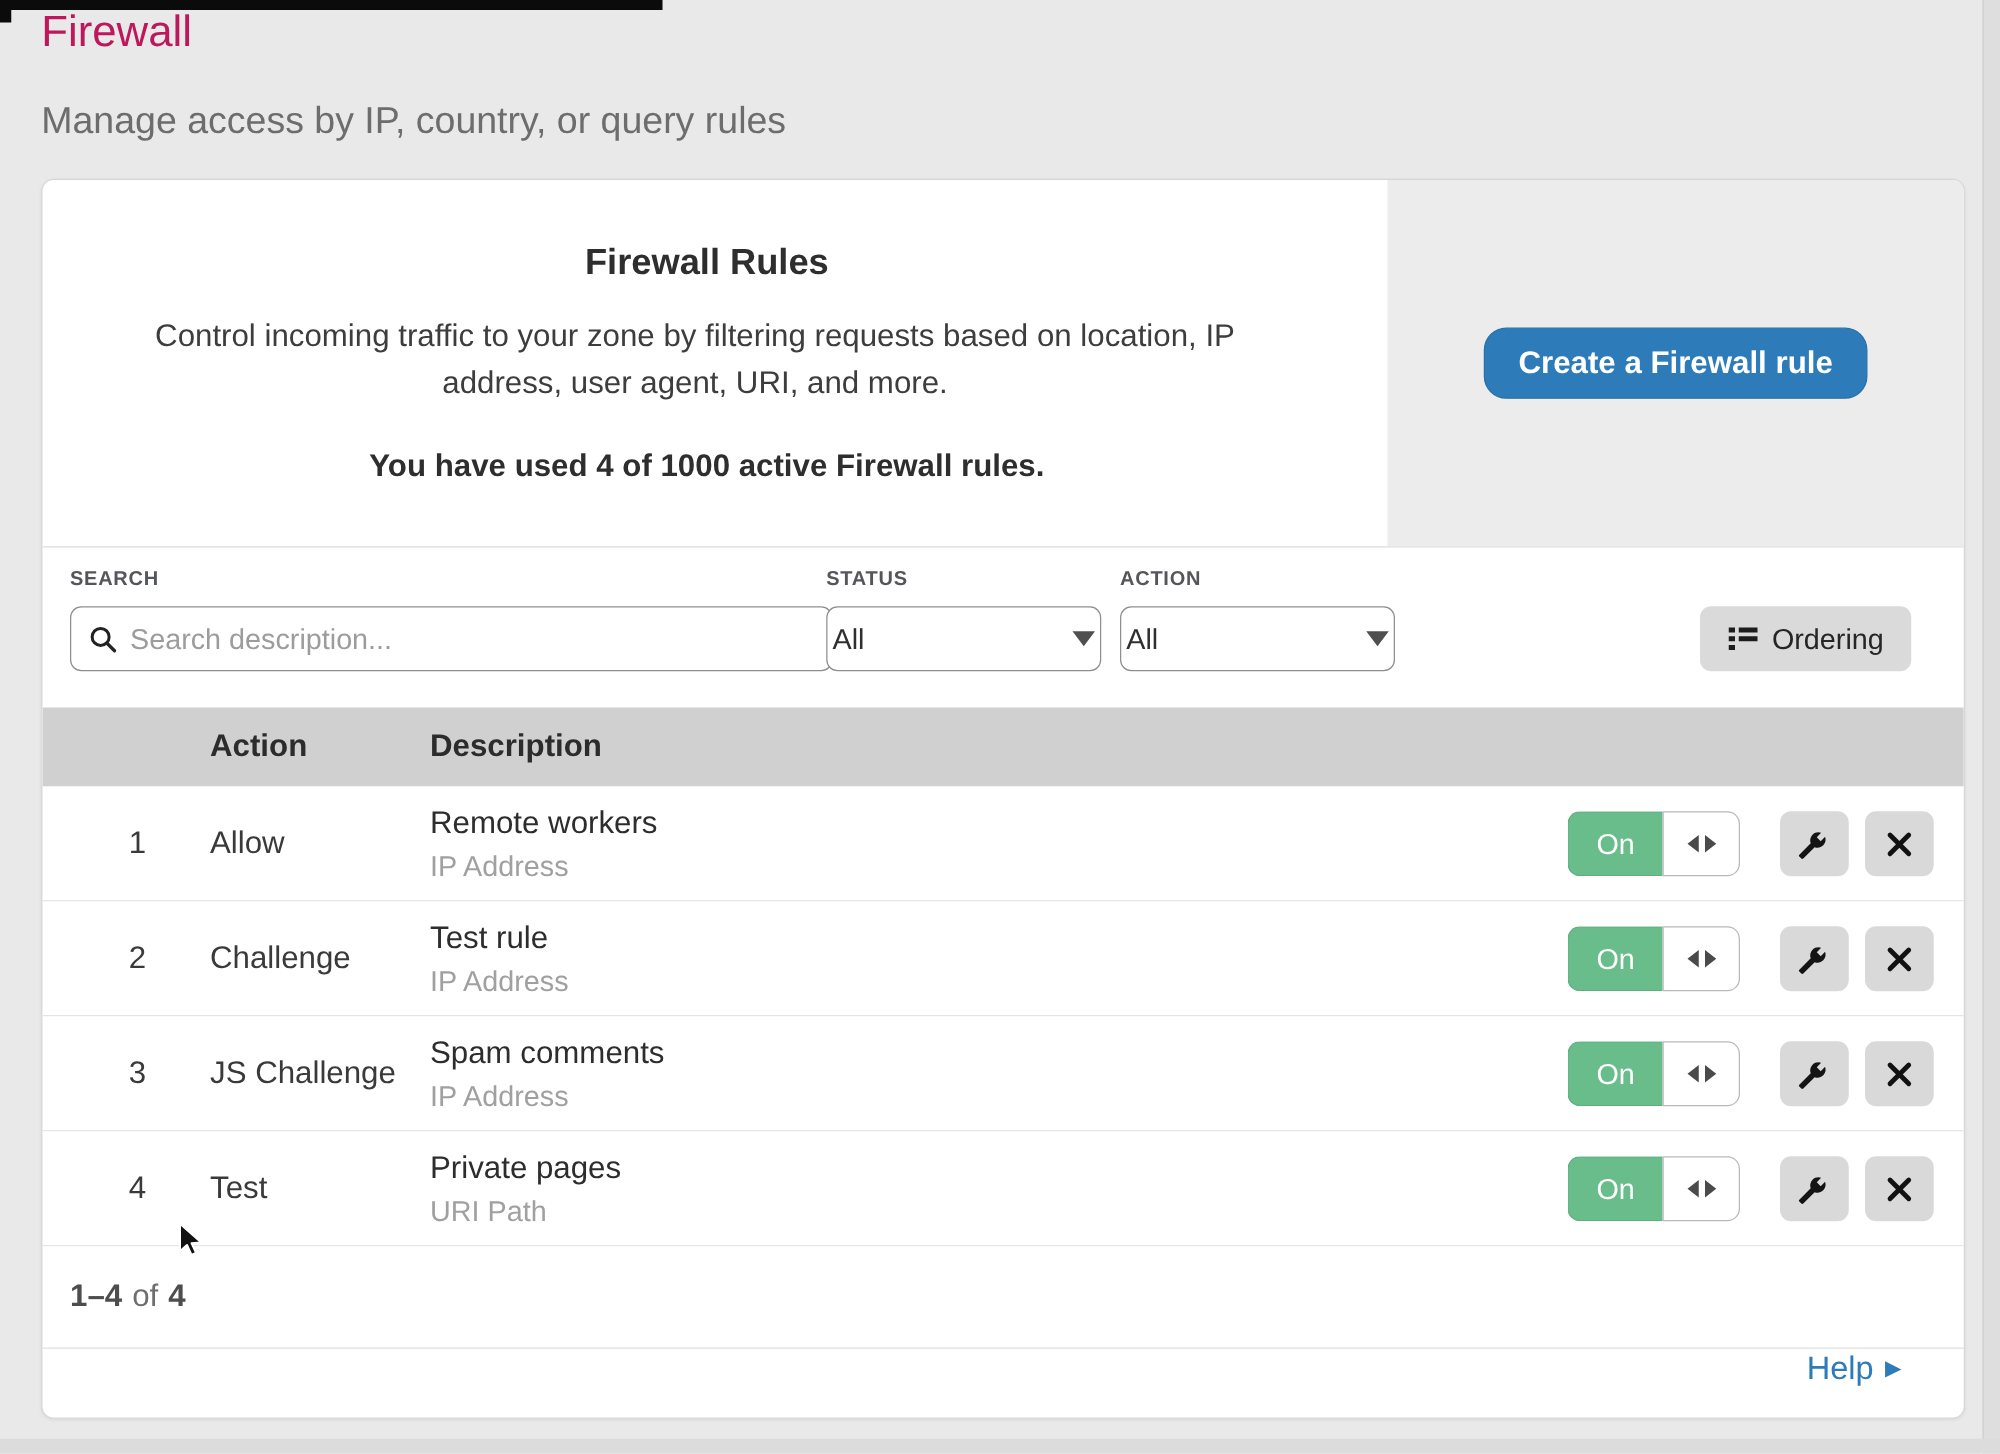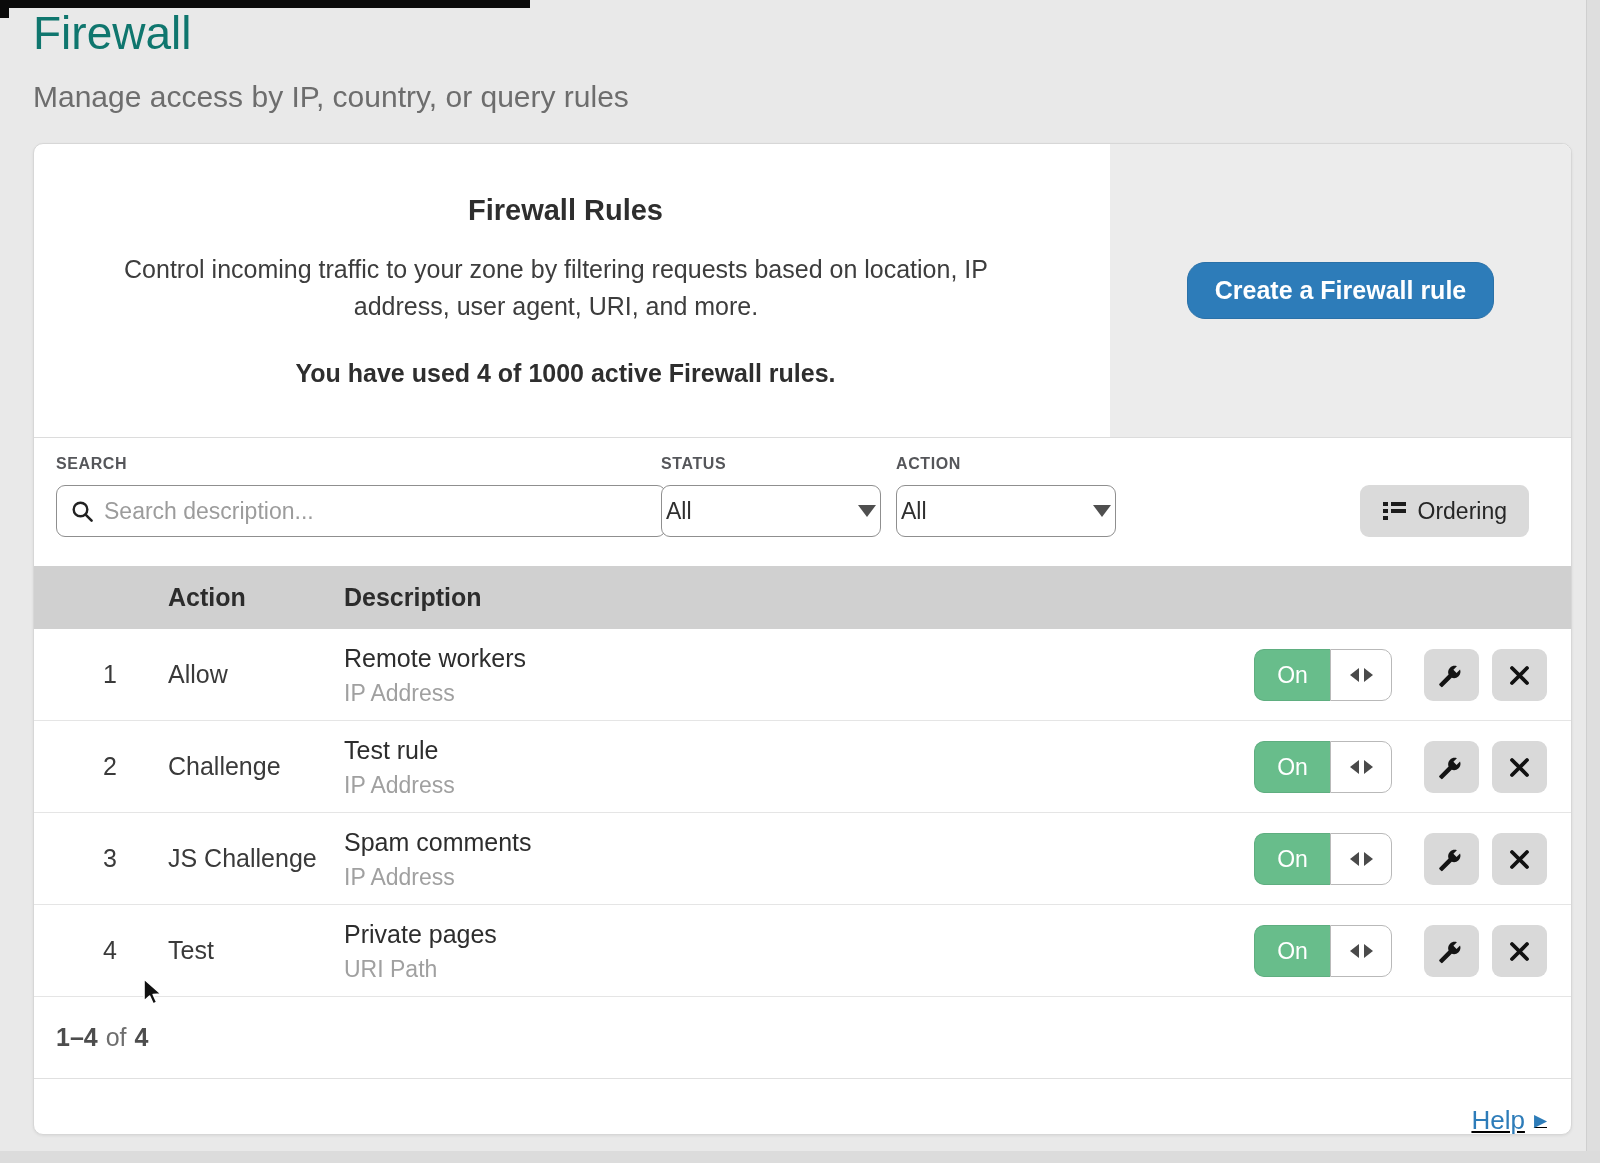--- a/index.html
+++ b/index.html
@@ -13,7 +13,7 @@
   .scroll-strip { position:absolute; right:0; top:0; width:14px; height:1163px; background:#dedede; border-left:1px solid #cfcfcf; }
   .edge-bottom { position:absolute; left:0; bottom:0; width:1600px; height:12px; background:#dcdcdc; }
 
-  .page-title { position:absolute; left:33px; top:6px; font-size:46px; font-weight:500; color:#0f766e; }
+  .page-title { position:absolute; left:33px; top:6px; font-size:35px; font-weight:500; color:#be185d; }
   .page-subtitle { position:absolute; left:33px; top:80px; font-size:30px; color:#6d6d6d; }
 
   .card { position:absolute; left:33px; top:143px; width:1539px; height:992px; background:#ffffff;

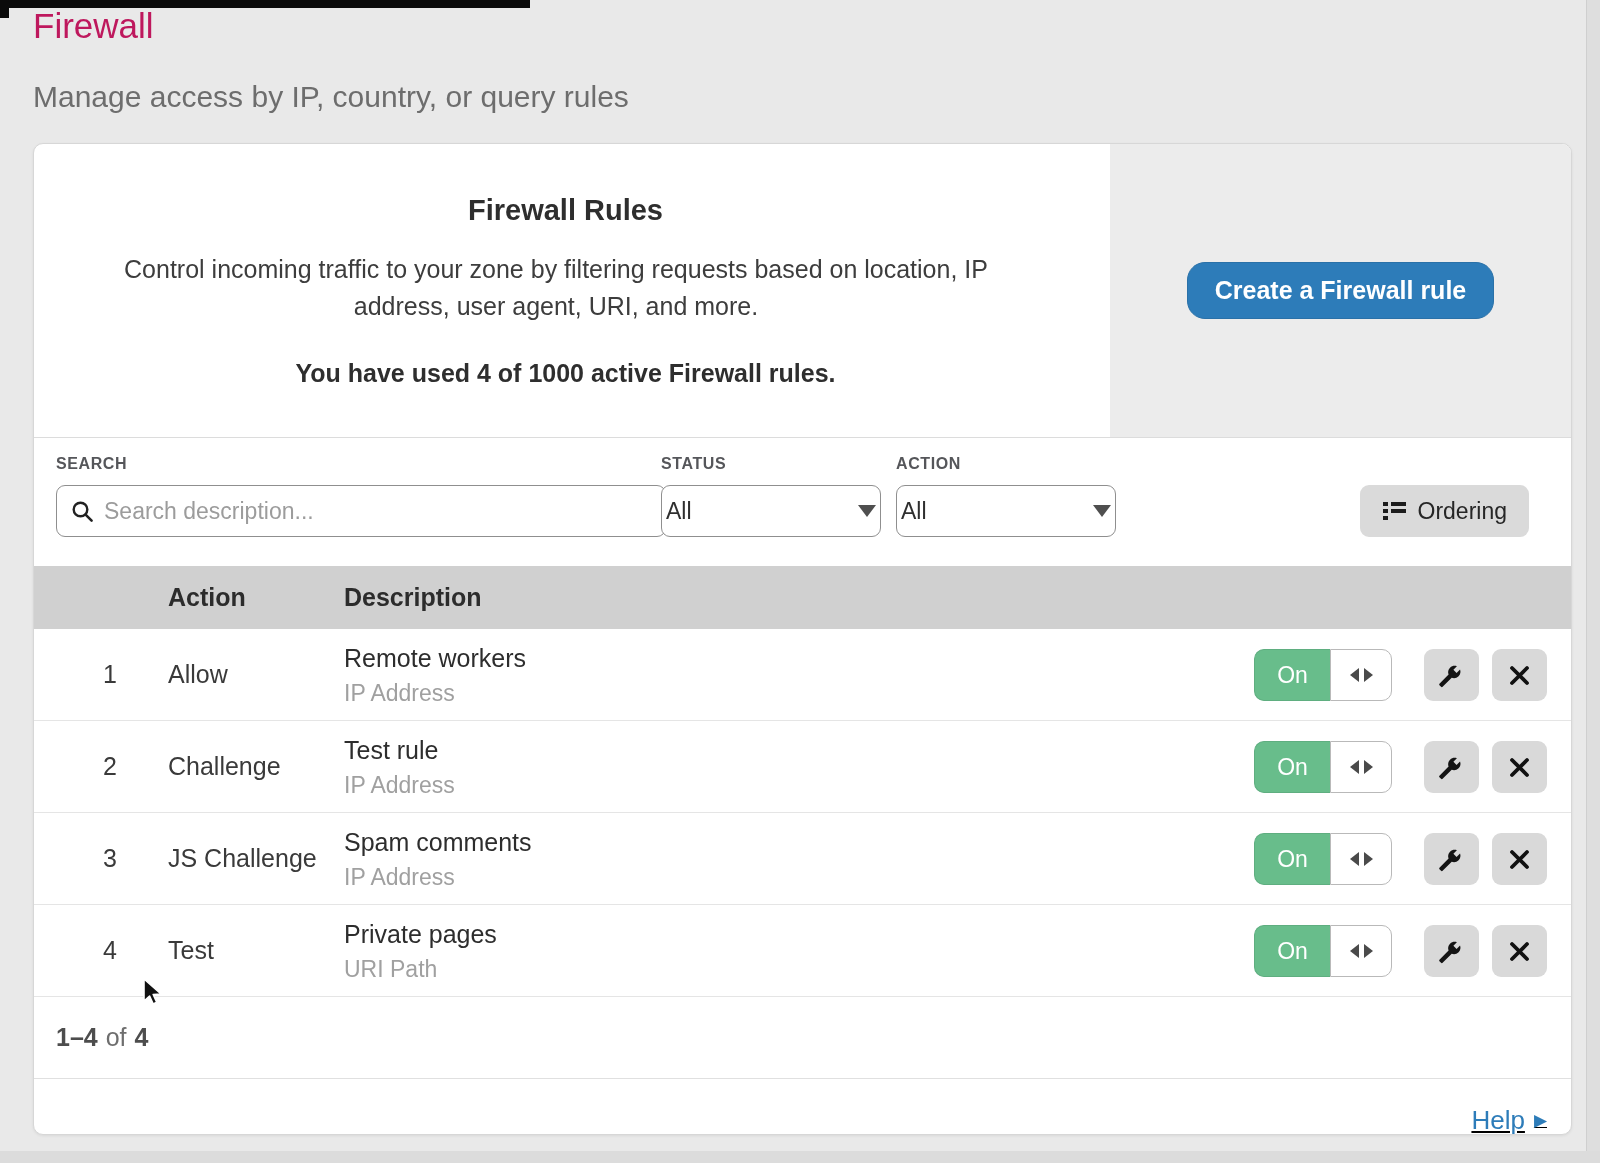--- a/index.html
+++ b/index.html
@@ -77,8 +77,8 @@
   .pg-bold { font-weight:700; color:#4d4d4d; }
   .pg-of { color:#6e6e6e; margin:0 8px; }
 
-  .card-footer { position:absolute; top:935px; left:0; right:0; height:57px; display:flex; align-items:flex-end;
-                 justify-content:flex-end; padding-right:24px;text-decoration:underline; }
+  .card-footer { position:absolute; top:935px; left:0; right:0; height:57px; display:flex; align-items:flex-start;
+                 justify-content:flex-end; padding-right:50px; }
   .help-link { display:flex; align-items:center; gap:9px; color:#2d7cb9; font-size:26px; text-decoration:none; cursor:pointer; }
   .help-arrow { font-size:17px; line-height:1; }
 

